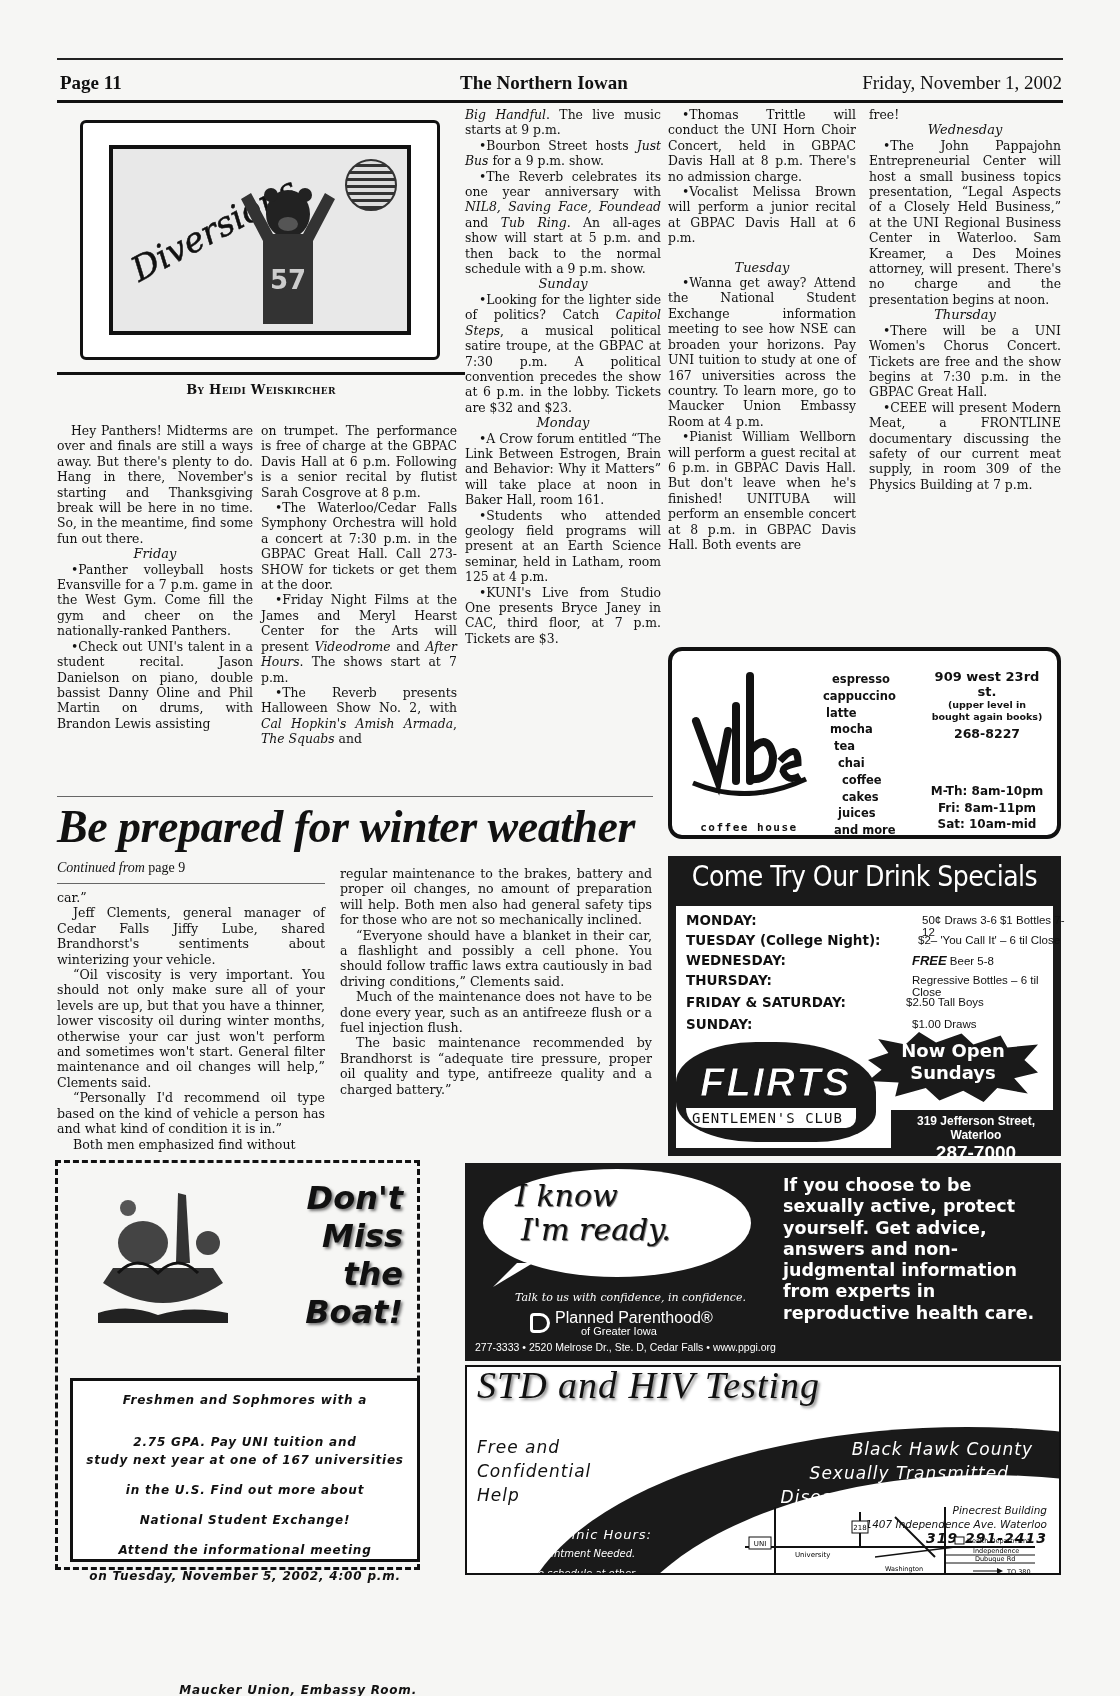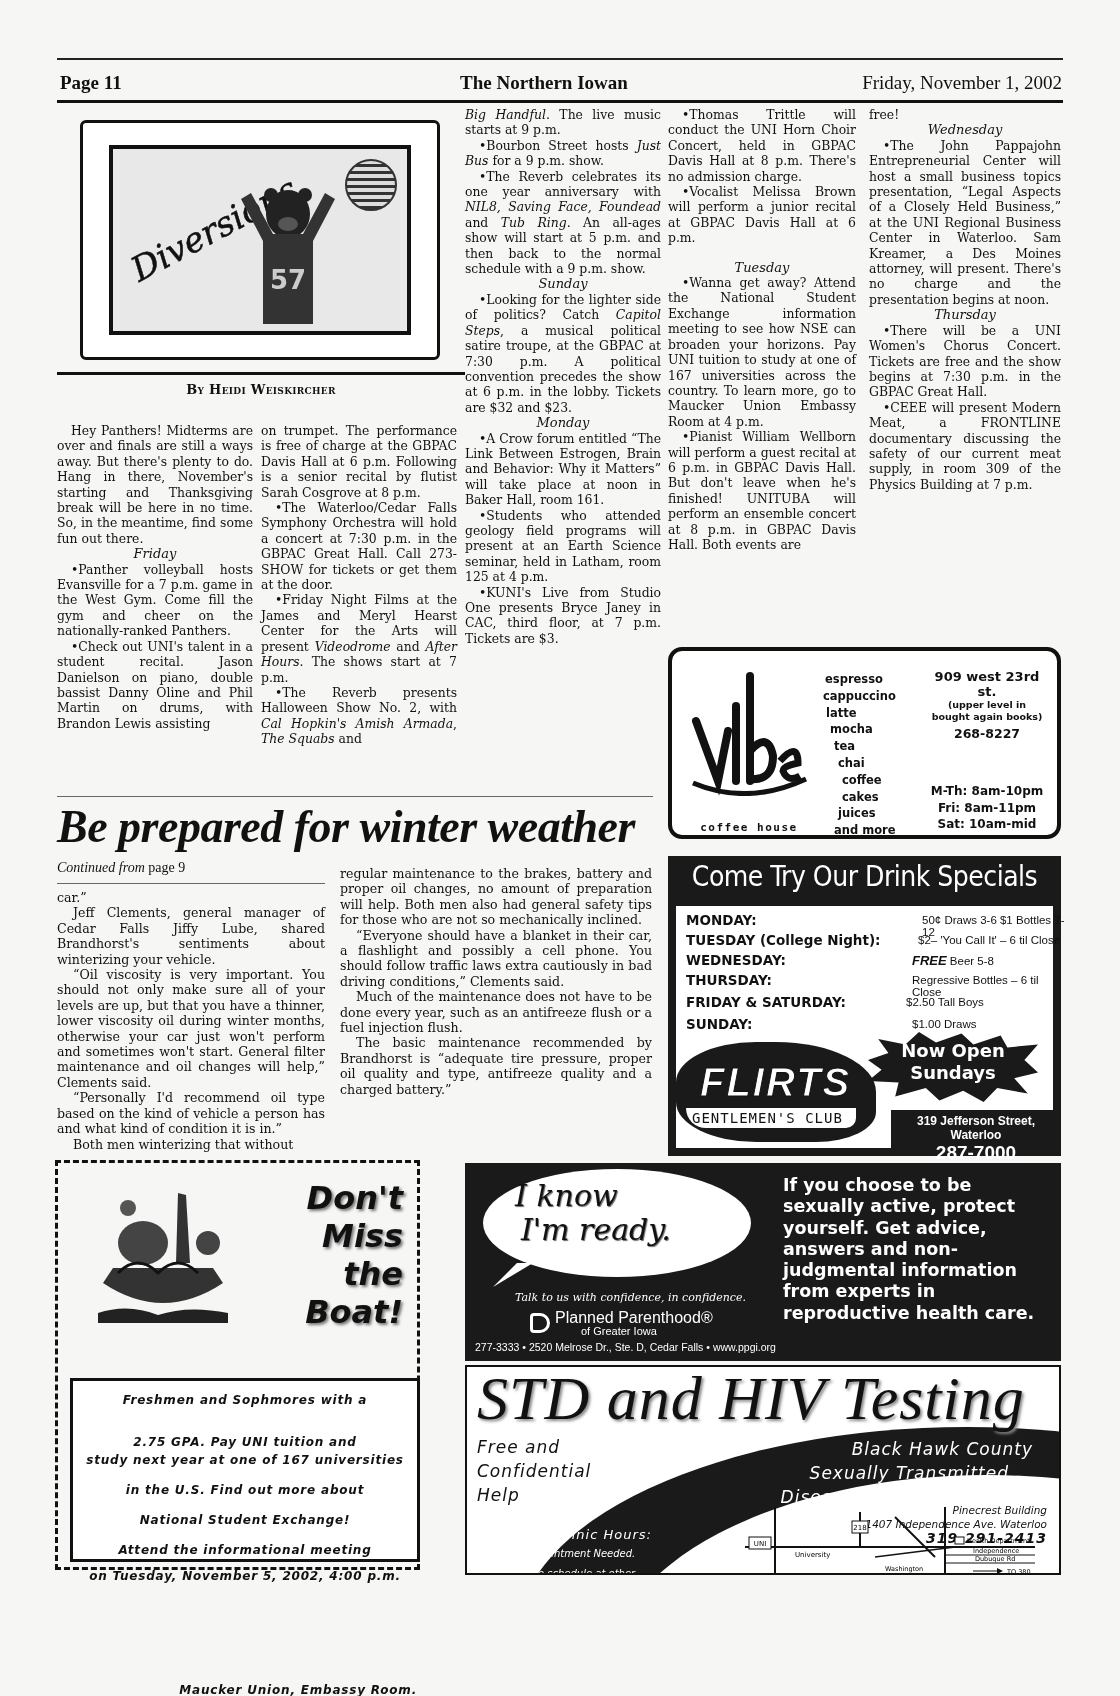--- a/index.html
+++ b/index.html
@@ -36,7 +36,7 @@
   .vibe-logo { position: absolute; left: 16px; top: 20px; width: 120px; height: 125px; }
   .vibe-sub { position: absolute; left: 12px; top: 170px; width: 130px; font-family: "DejaVu Sans Mono", monospace; font-weight: bold; font-size: 11px; letter-spacing: 1.5px; text-align: center; }
   .vibe-menu { position: absolute; left: 148px; top: 20px; font-family: "DejaVu Sans", sans-serif; font-weight: bold; font-size: 11.5px; line-height: 16.8px; }
-  .vibe-menu div:nth-child(1){margin-left:5px}
+  .vibe-menu div:nth-child(1){margin-left:12px}
   .vibe-menu div:nth-child(2){margin-left:3px}
   .vibe-menu div:nth-child(3){margin-left:6px}
   .vibe-menu div:nth-child(4){margin-left:10px}

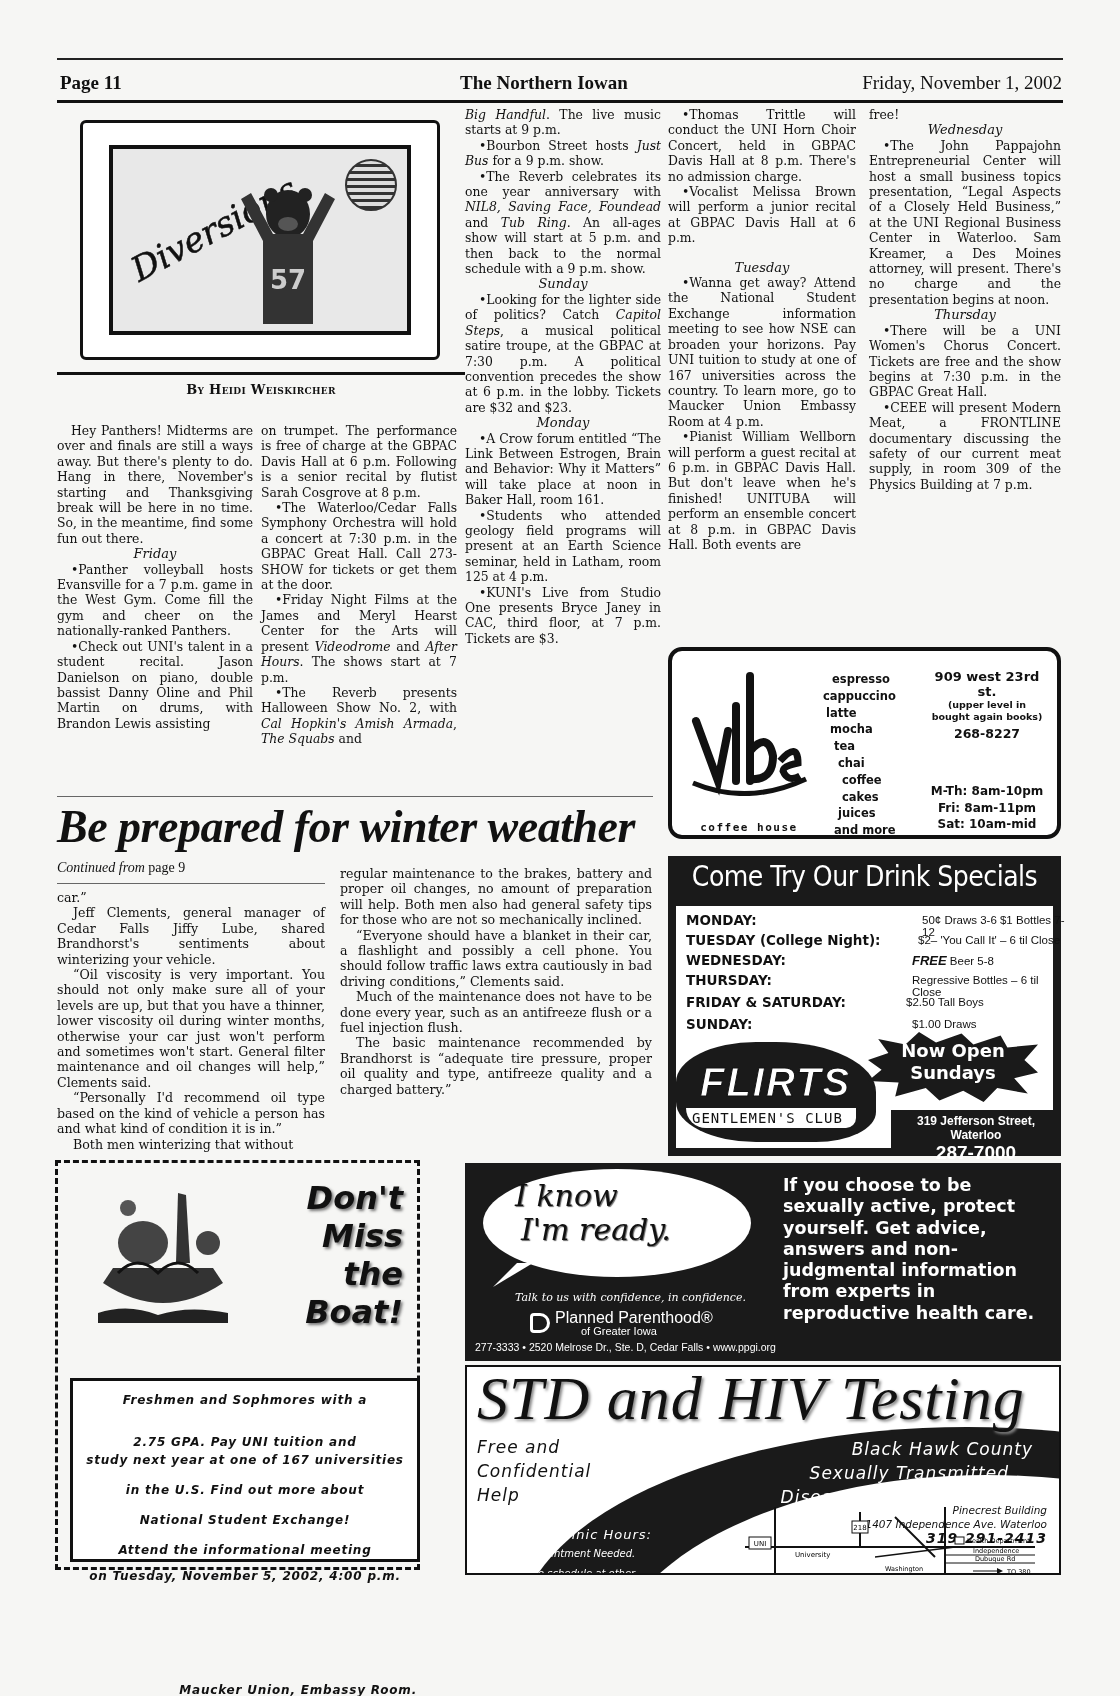--- a/index.html
+++ b/index.html
@@ -178,7 +178,7 @@
   <p>Jeff Clements, general manager of Cedar Falls Jiffy Lube, shared Brandhorst's sentiments about winterizing your vehicle.</p>
   <p>“Oil viscosity is very important. You should not only make sure all of your levels are up, but that you have a thinner, lower viscosity oil during winter months, otherwise your car just won't perform and sometimes won't start. General filter maintenance and oil changes will help,” Clements said.</p>
   <p>“Personally I'd recommend oil type based on the kind of vehicle a person has and what kind of condition it is in.”</p>
-  <p>Both men winterizing that without</p>
+  <p>Both men emphasized find without</p>
 </div>
 <div class="abs art" style="left:340px; top:866px; width:312px;">
   <p class="noindent">regular maintenance to the brakes, battery and proper oil changes, no amount of preparation will help. Both men also had general safety tips for those who are not so mechanically inclined.</p>

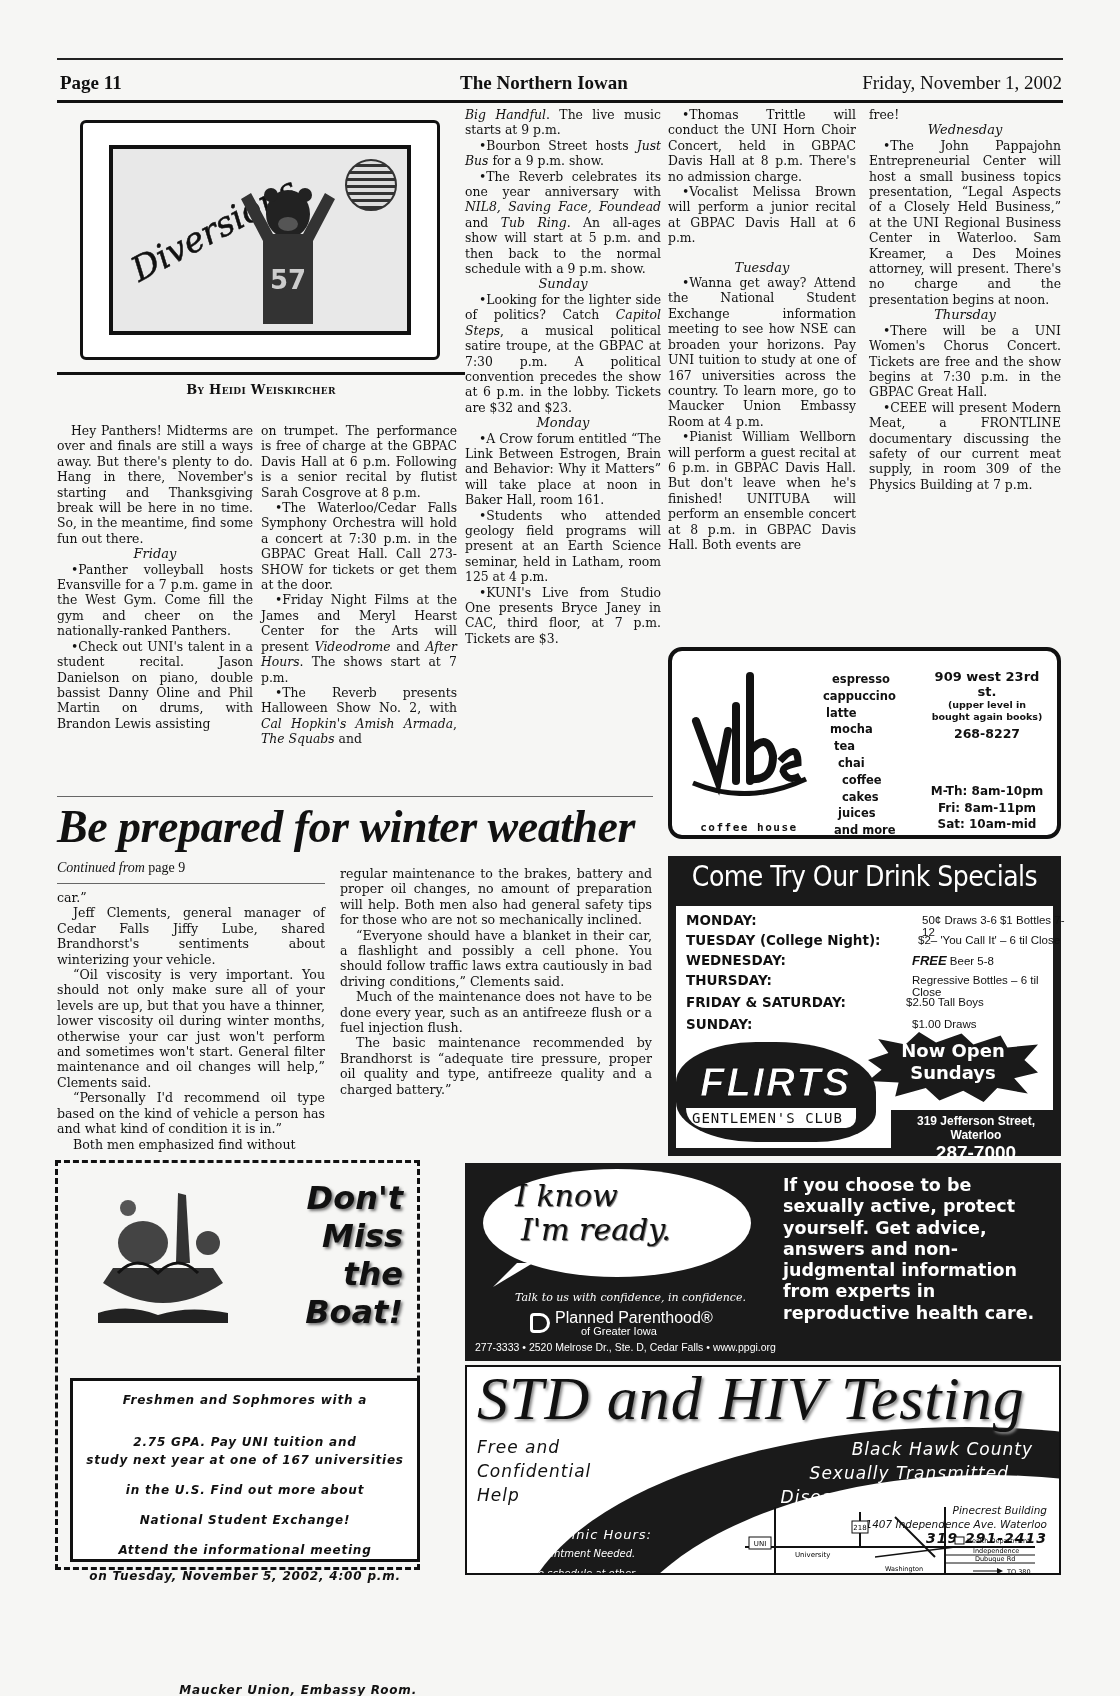--- a/index.html
+++ b/index.html
@@ -86,7 +86,7 @@
   .pp-right { position: absolute; left: 318px; top: 12px; width: 270px; color: #fff; font-family: "DejaVu Sans", sans-serif; font-weight: bold; font-size: 17.5px; line-height: 21.3px; }
   
   .std { left: 465px; top: 1365px; width: 596px; height: 210px; border: 2px solid #111; background: #fff; overflow: hidden; }
-  .std-title { position: absolute; left: 10px; top: -4px; font-family: "Liberation Serif", serif; font-style: italic; font-size: 62px; text-shadow: 2px 2px 3px #888; letter-spacing: 1px; }
+  .std-title { position: absolute; left: 10px; top: -4px; font-family: "Liberation Serif", serif; font-style: italic; font-size: 38px; text-shadow: 2px 2px 3px #888; letter-spacing: 1px; }
   .std-swoosh { position: absolute; left: 10px; top: 60px; width: 900px; height: 420px; border-radius: 50%; background: #1a1a1a; transform: translate(40px, 0); }
   .std-swoosh2 { position: absolute; left: 140px; top: 108px; width: 760px; height: 400px; border-radius: 50%; background: #fff; }
   .std-free { position: absolute; left: 10px; top: 68px; font-family: "DejaVu Sans", sans-serif; font-style: italic; font-size: 17px; line-height: 24px; letter-spacing: 1px; }

